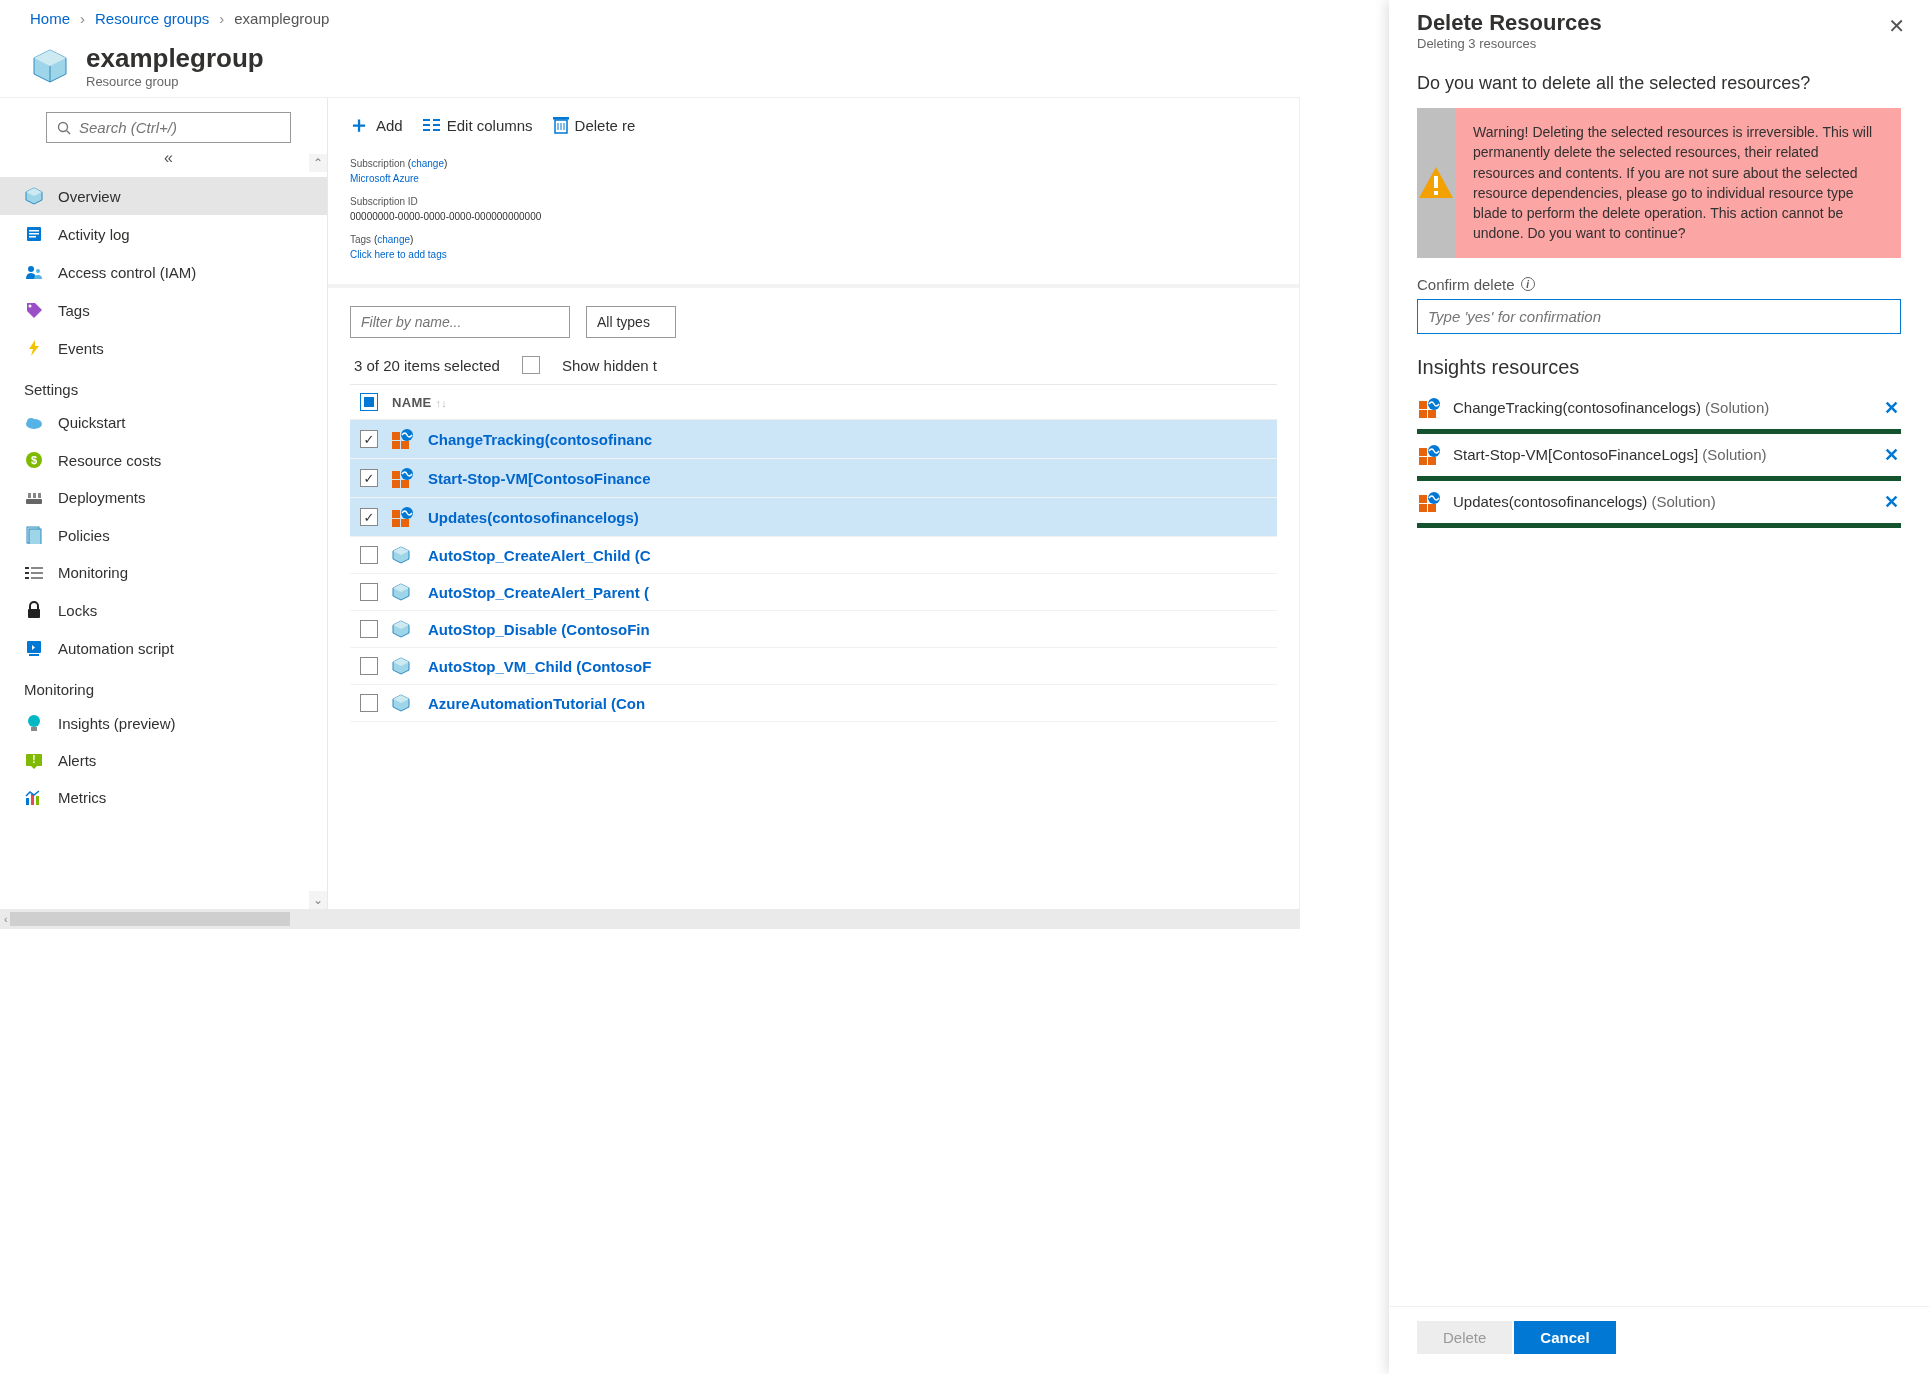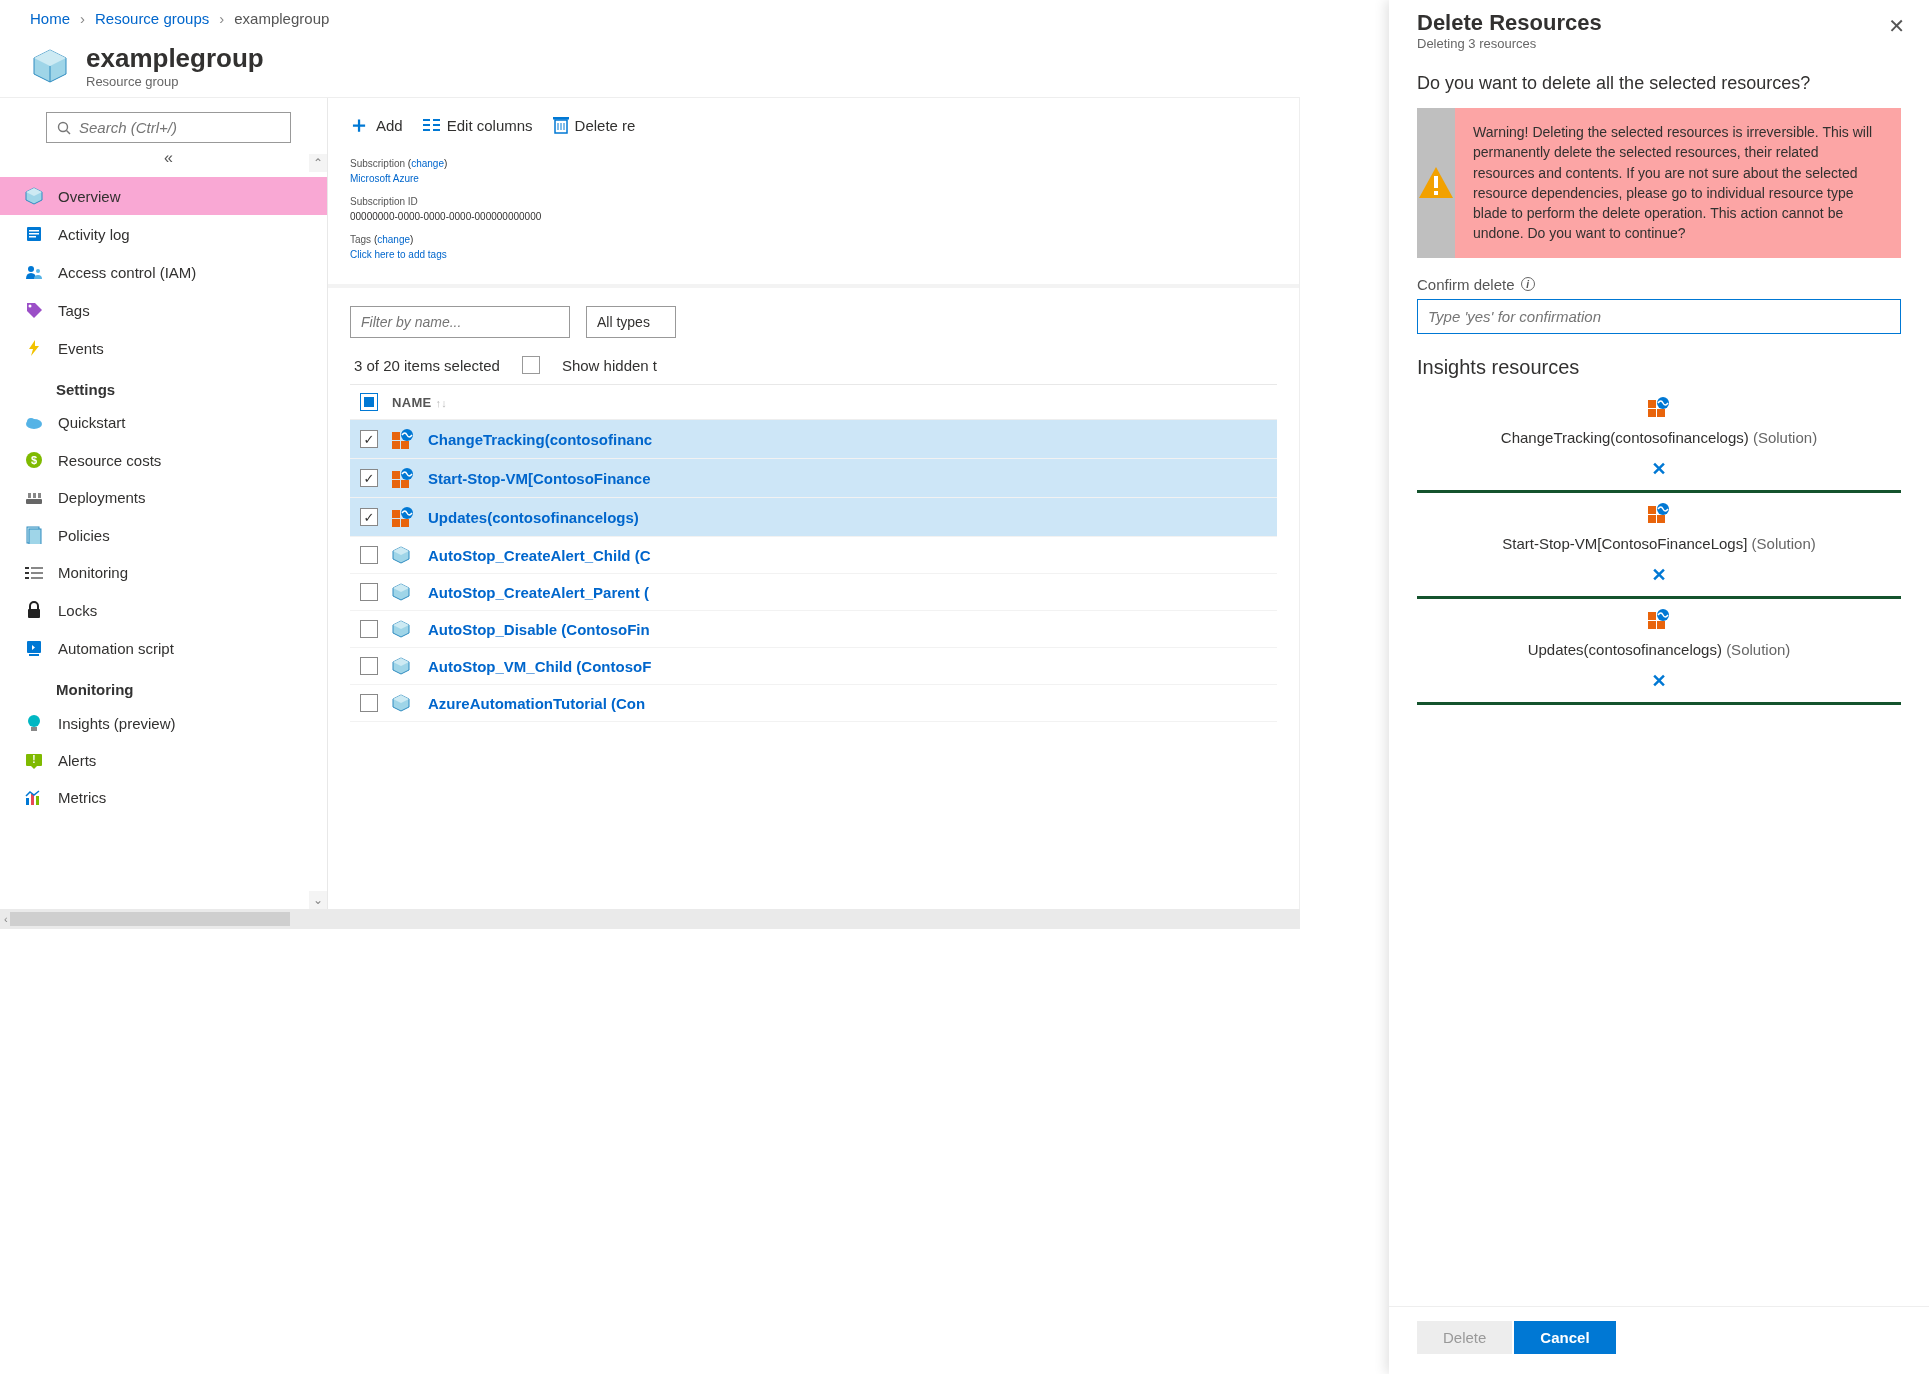--- a/index.html
+++ b/index.html
@@ -31,7 +31,7 @@
 .collapse-btn { font-size: 16px; color: #555; cursor: pointer; padding: 0 4px; }
 .menu { overflow-y: auto; flex: 1; }
 .menu-item { display: flex; align-items: center; gap: 14px; padding: 10px 24px; cursor: pointer; font-size: 15px; }
-.menu-item.active { background: #f9a8d4; }
+.menu-item.active { background: #e5e5e5; }
 .menu-item .mi-icon { width: 20px; display: inline-flex; justify-content: center; }
 .section-head { padding: 14px 24px 6px 24px; font-weight: 700; color: #333; font-size: 15px; margin-left: 32px; }
 .scroll-arrow { position: absolute; right: 0; width: 18px; text-align: center; color: #888; font-size: 12px; background: #f4f4f4; padding: 2px 0; }

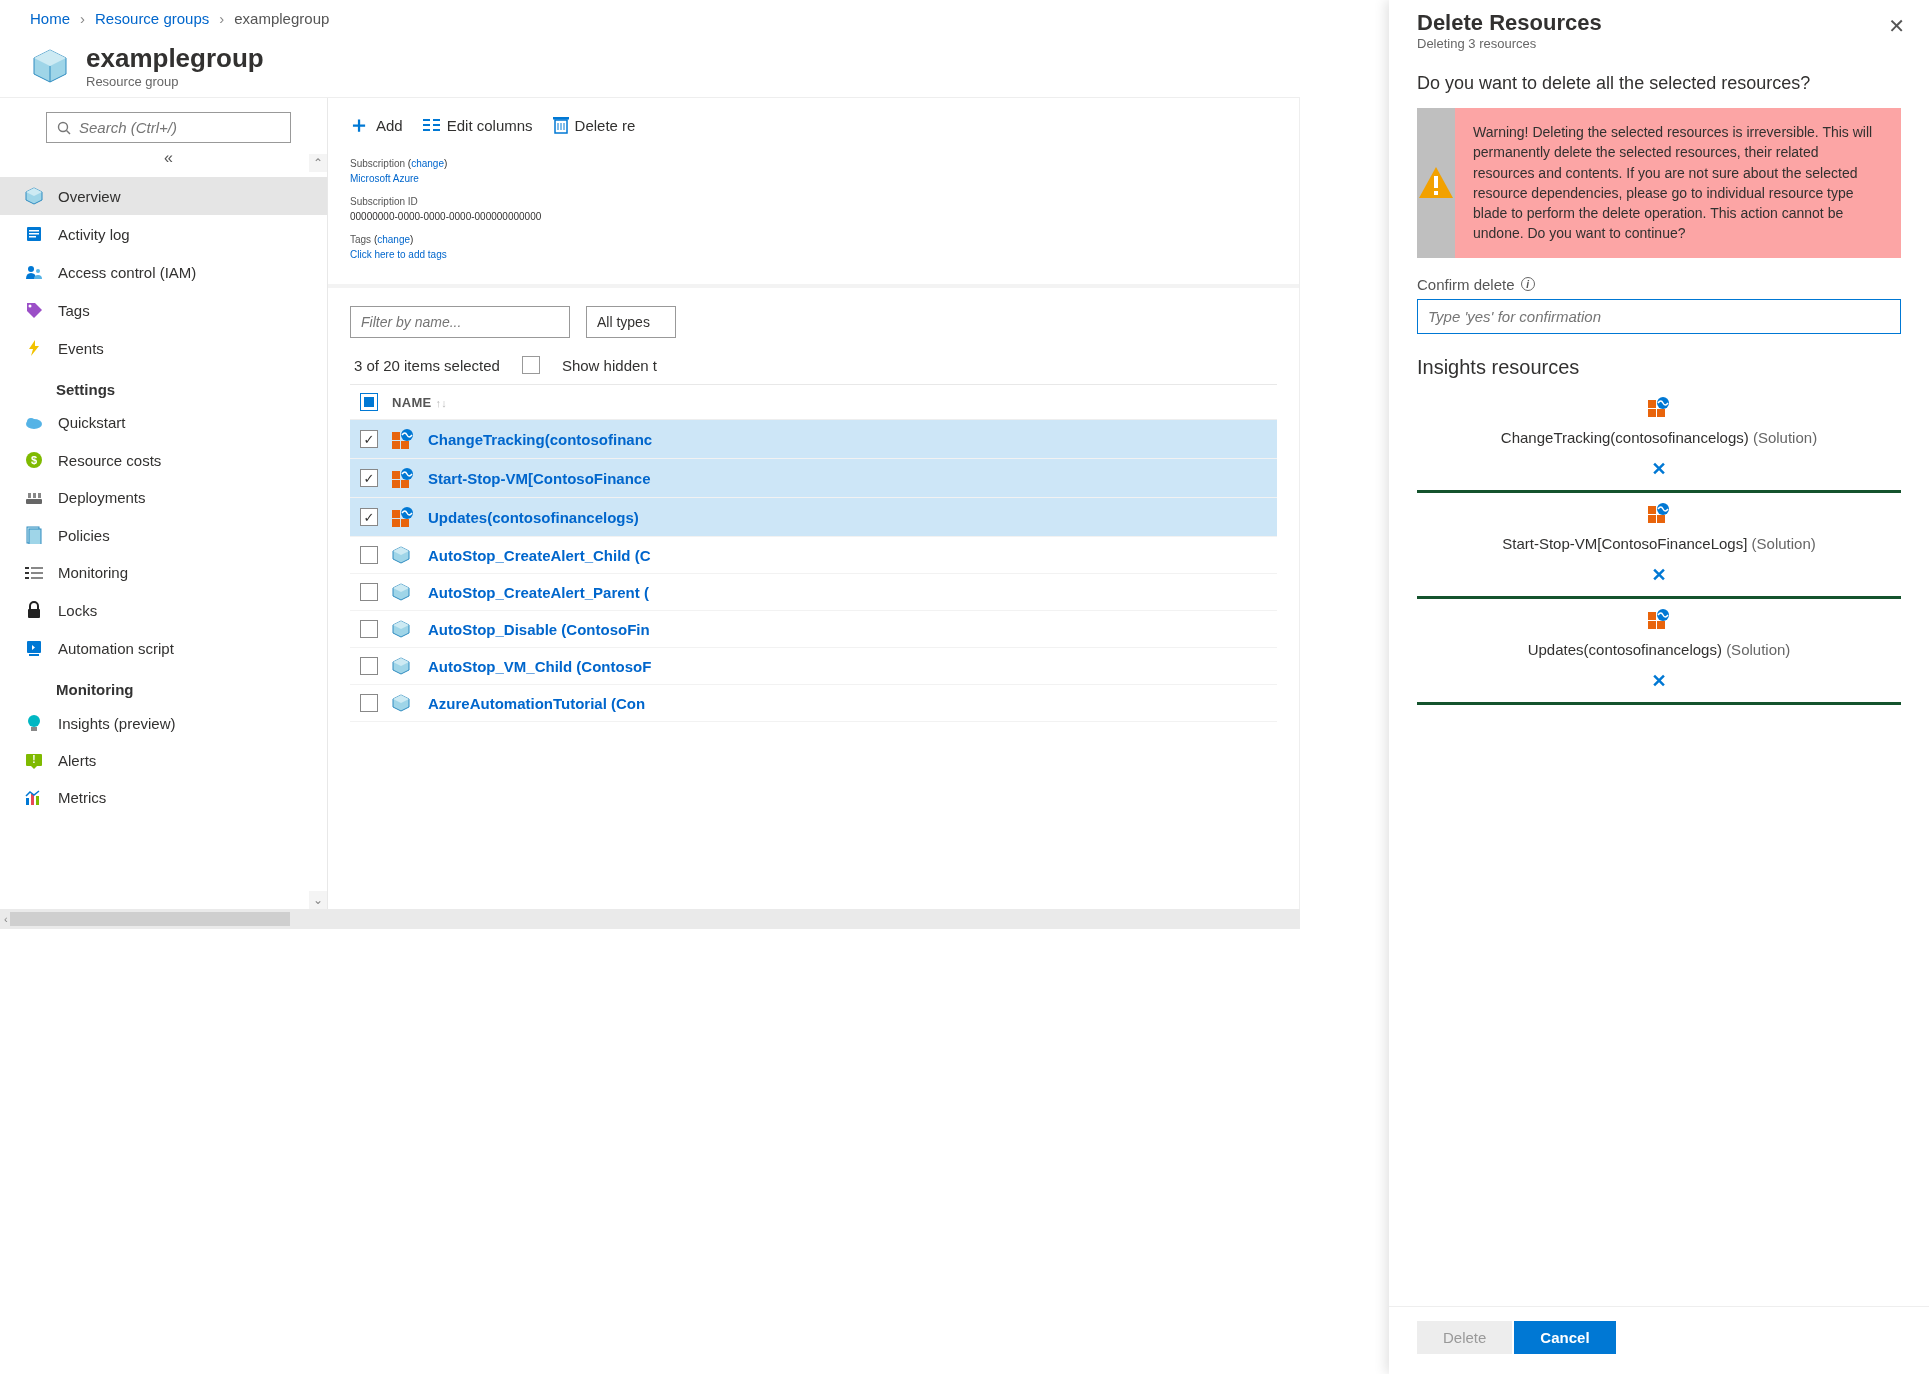--- a/index.html
+++ b/index.html
@@ -33,7 +33,7 @@
 .menu-item { display: flex; align-items: center; gap: 14px; padding: 10px 24px; cursor: pointer; font-size: 15px; }
 .menu-item.active { background: #e5e5e5; }
 .menu-item .mi-icon { width: 20px; display: inline-flex; justify-content: center; }
-.section-head { padding: 14px 24px 6px 24px; font-weight: 700; color: #333; font-size: 15px; margin-left: 32px; }
+.section-head { padding: 14px 24px 6px 24px; font-weight: 400; color: #333; font-size: 15px; }
 .scroll-arrow { position: absolute; right: 0; width: 18px; text-align: center; color: #888; font-size: 12px; background: #f4f4f4; padding: 2px 0; }
 .scroll-arrow.top { top: 56px; }
 .scroll-arrow.bot { bottom: 0; }

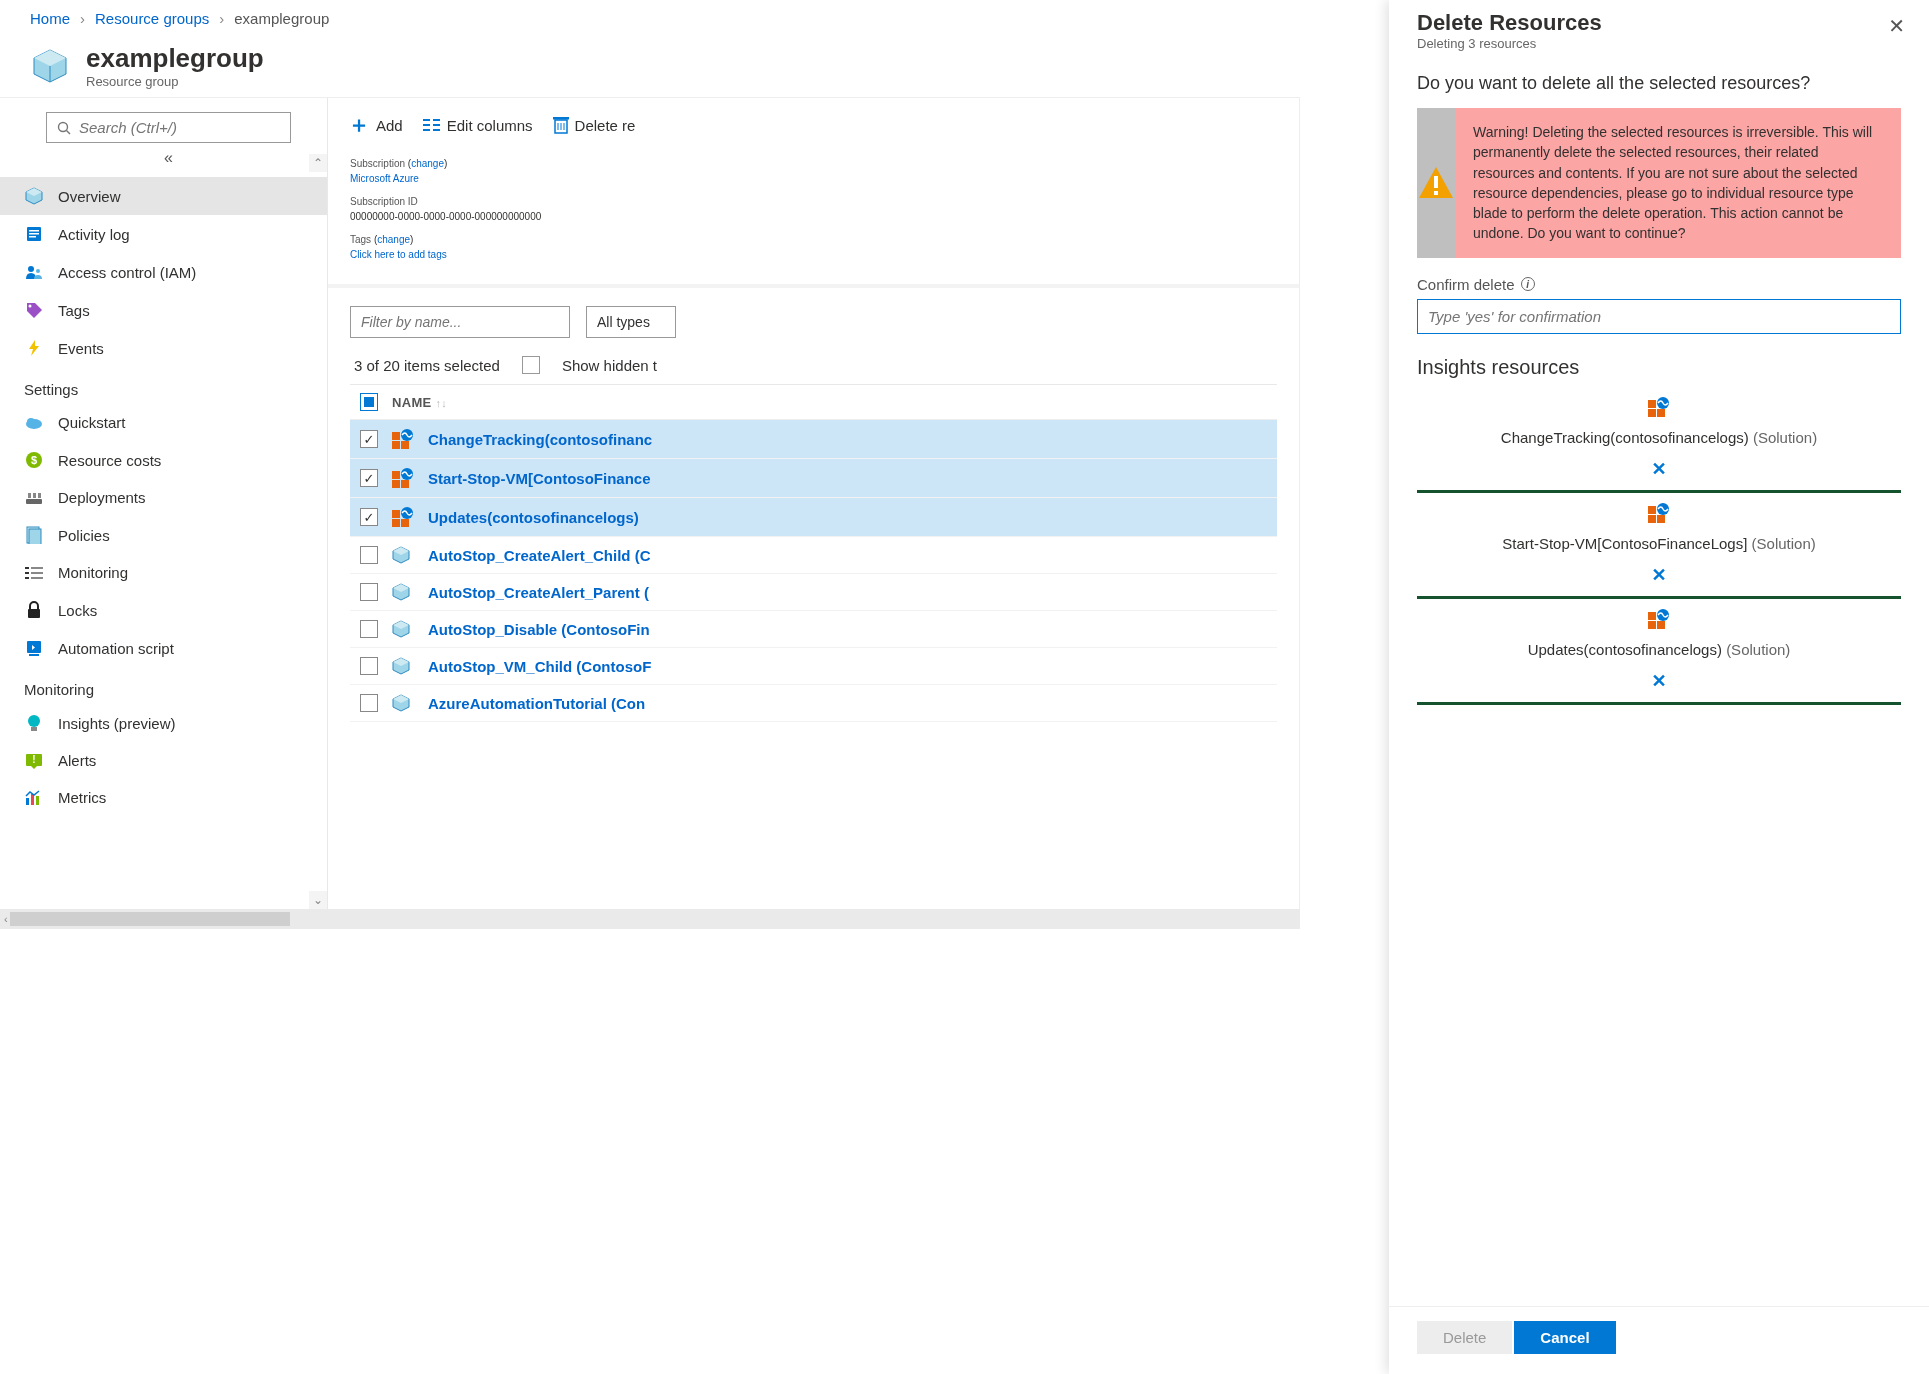--- a/index.html
+++ b/index.html
@@ -85,7 +85,7 @@
 .confirm-lbl { font-size:15px; color:#555; display:flex; align-items:center; gap:6px;}
 .confirm-input { width:100%; border:1px solid #0078d4; padding:8px 10px; margin-top:6px; font-style:italic; color:#777; font-size:15px;}
 .sel-res-h { font-size:20px; font-weight:400; margin:22px 0 8px 0;}
-.sel-res-row { display:flex; align-items:center; gap:12px; padding:10px 2px; border-bottom:3px solid #14532d; font-size:15px;flex-direction:column;}
+.sel-res-row { display:flex; align-items:center; gap:12px; padding:10px 2px; border-bottom:5px solid #14532d; font-size:15px;}
 .sel-res-row .rnm { flex:1;}
 .sel-res-row .rtyp { color:#666;}
 .sel-res-row .rx { color:#0078d4; font-weight:bold; font-size:18px; cursor:pointer;}

